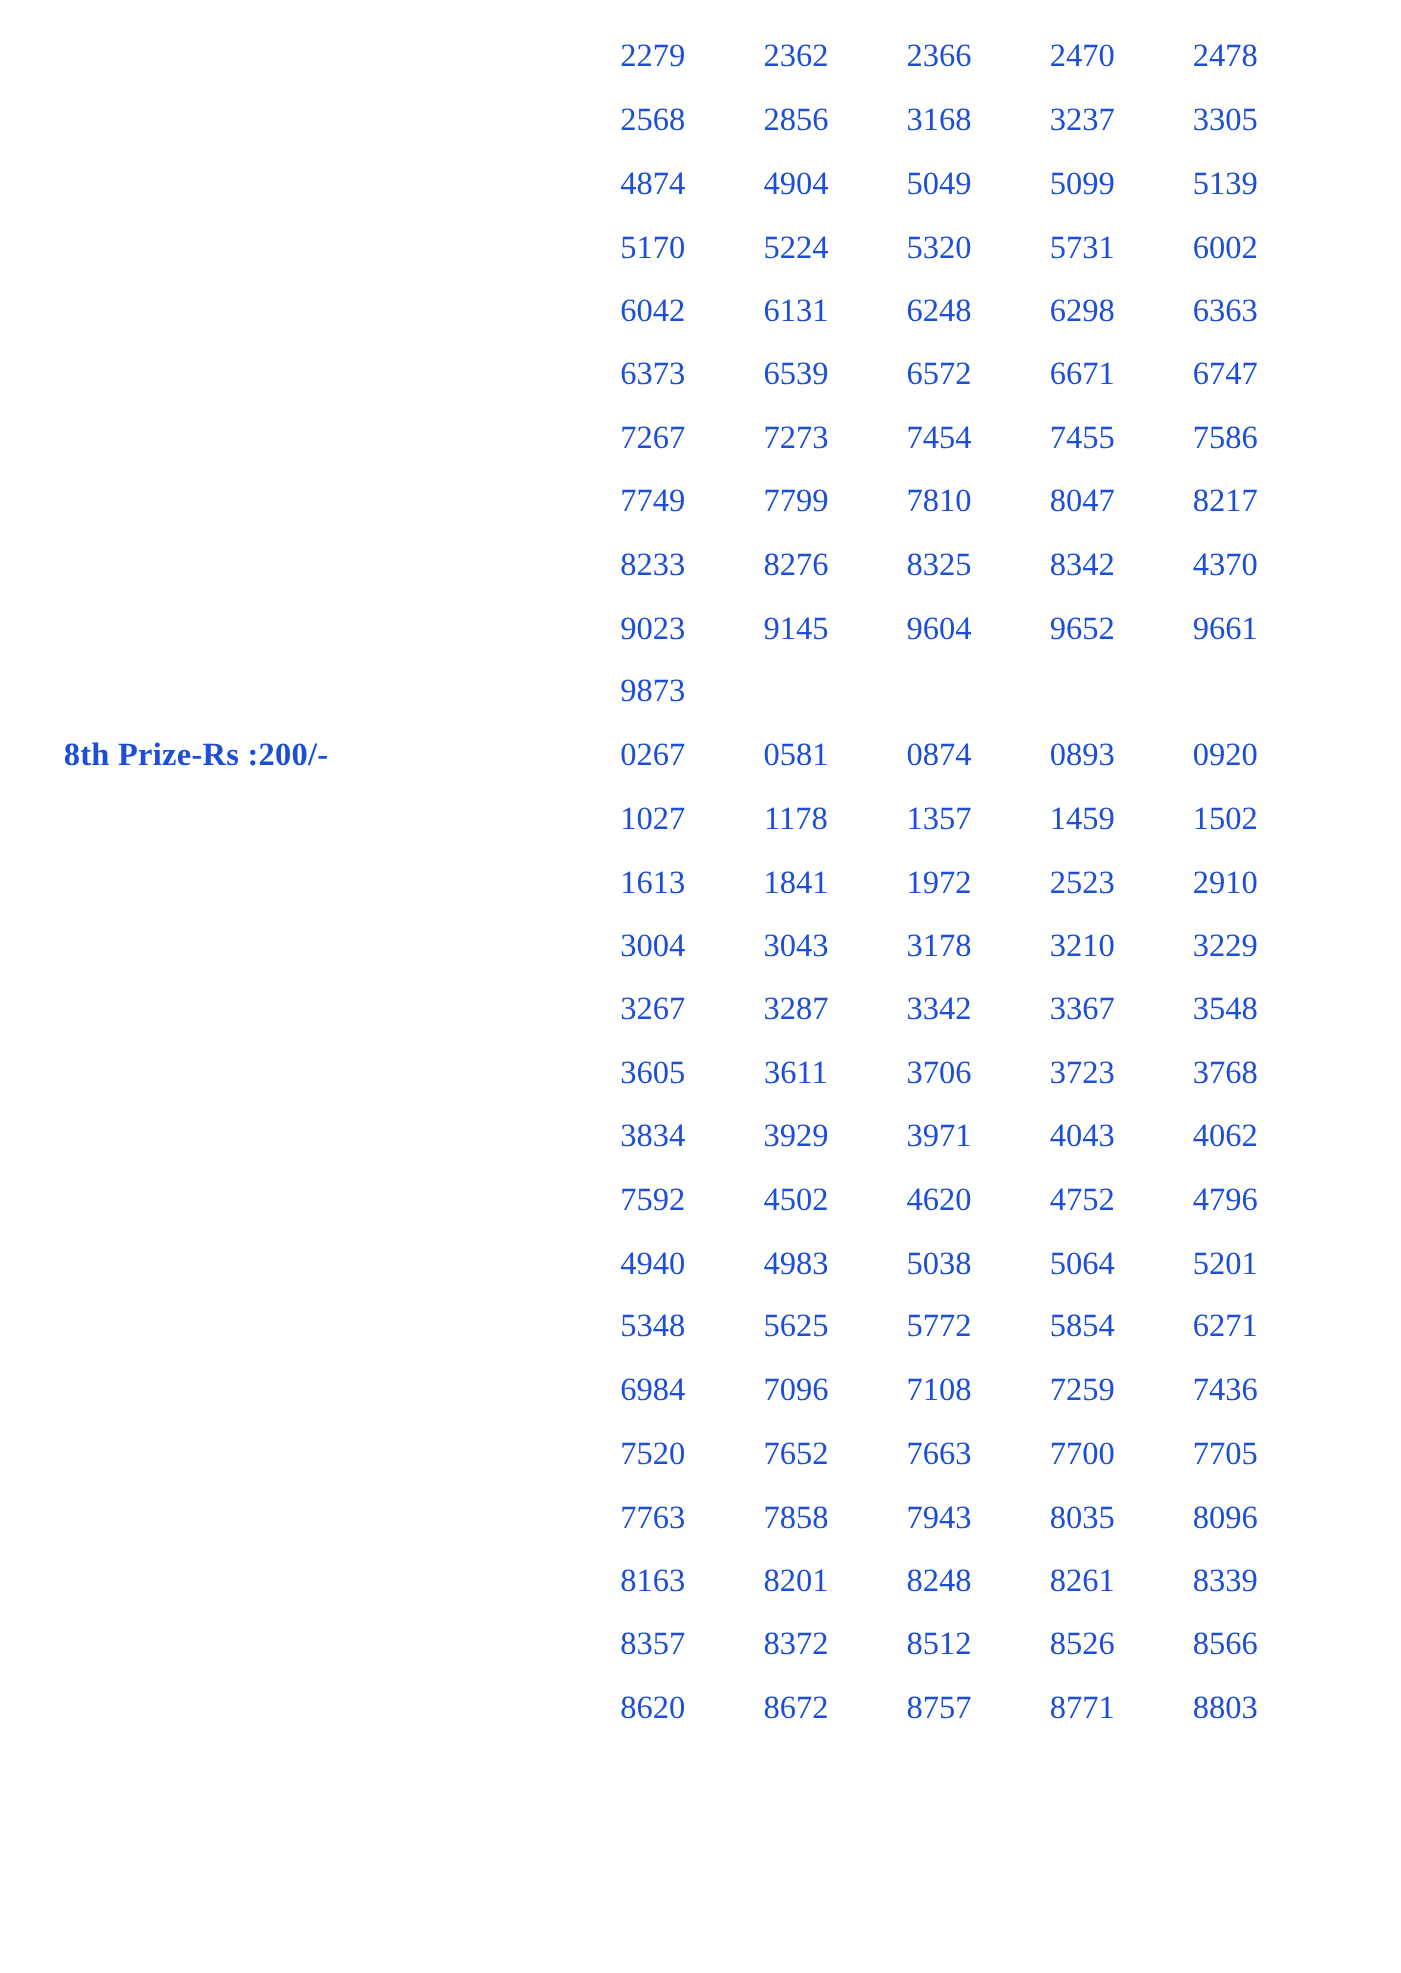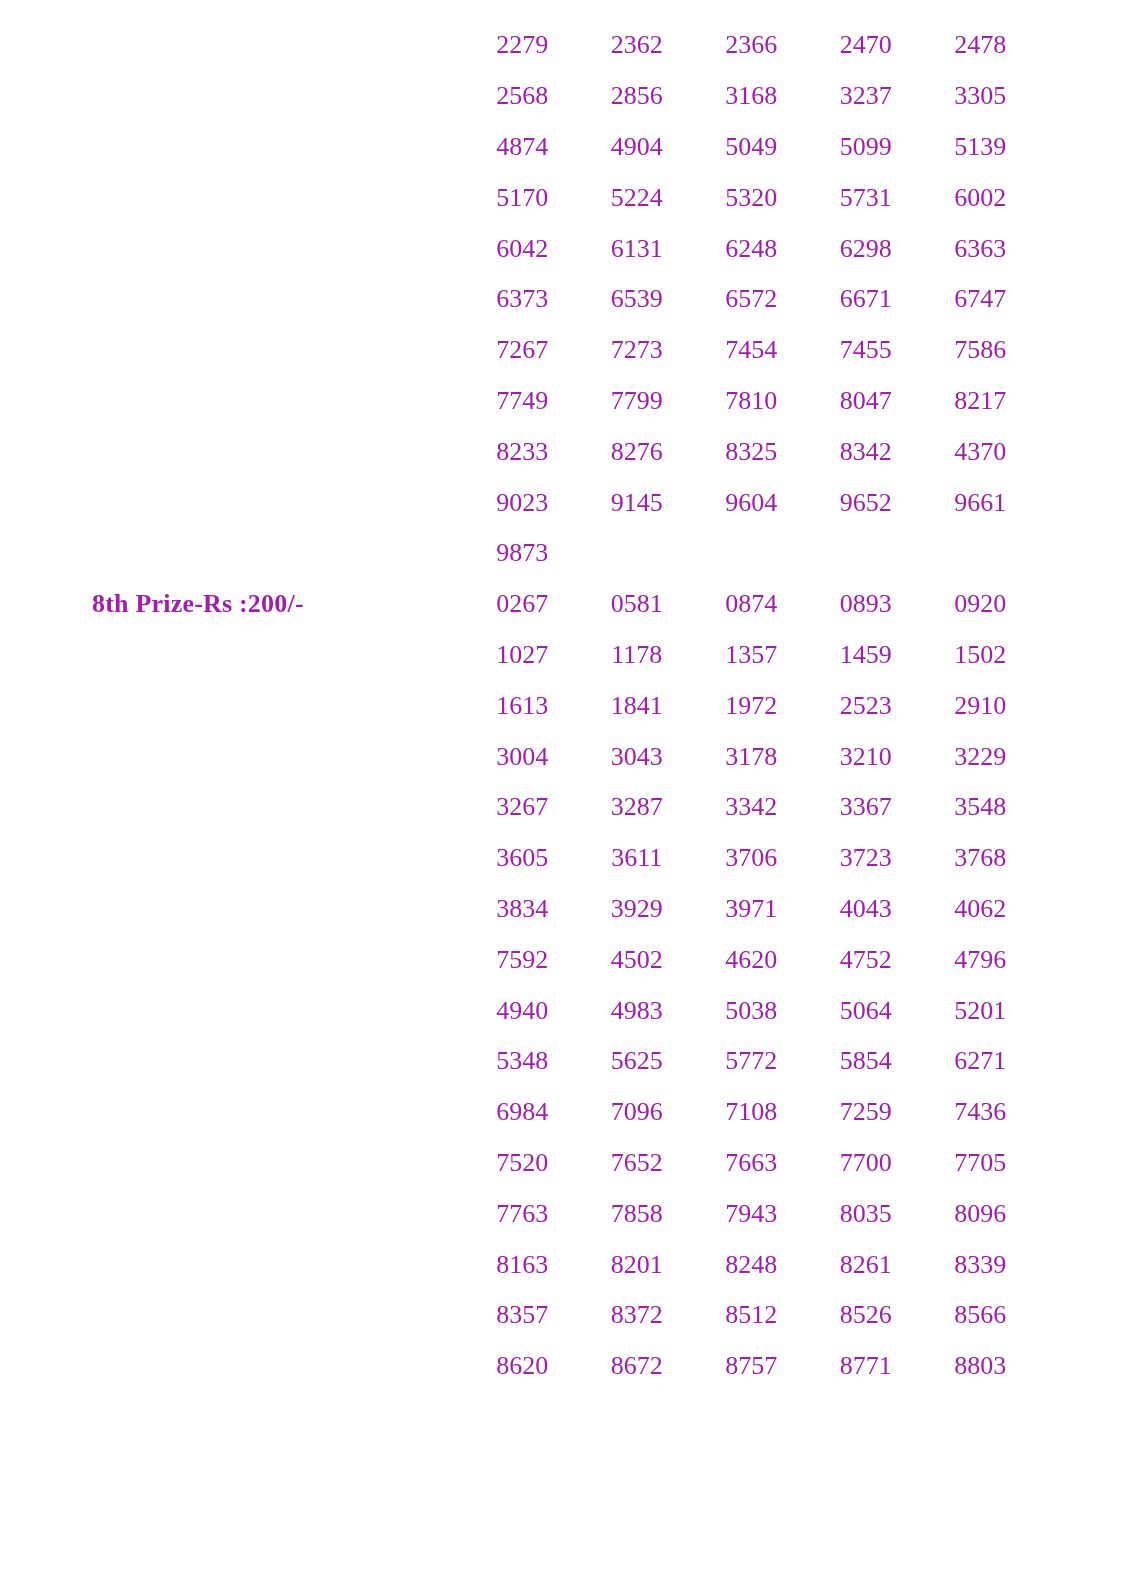--- a/index.html
+++ b/index.html
@@ -14,7 +14,7 @@
     background: #ffffff;
     overflow: hidden;
     font-family: "Liberation Serif", "DejaVu Serif", serif;
-    color: #a21caf;
+    color: #1d4ed8;
   }
   .rows {
     padding-top: 20px;

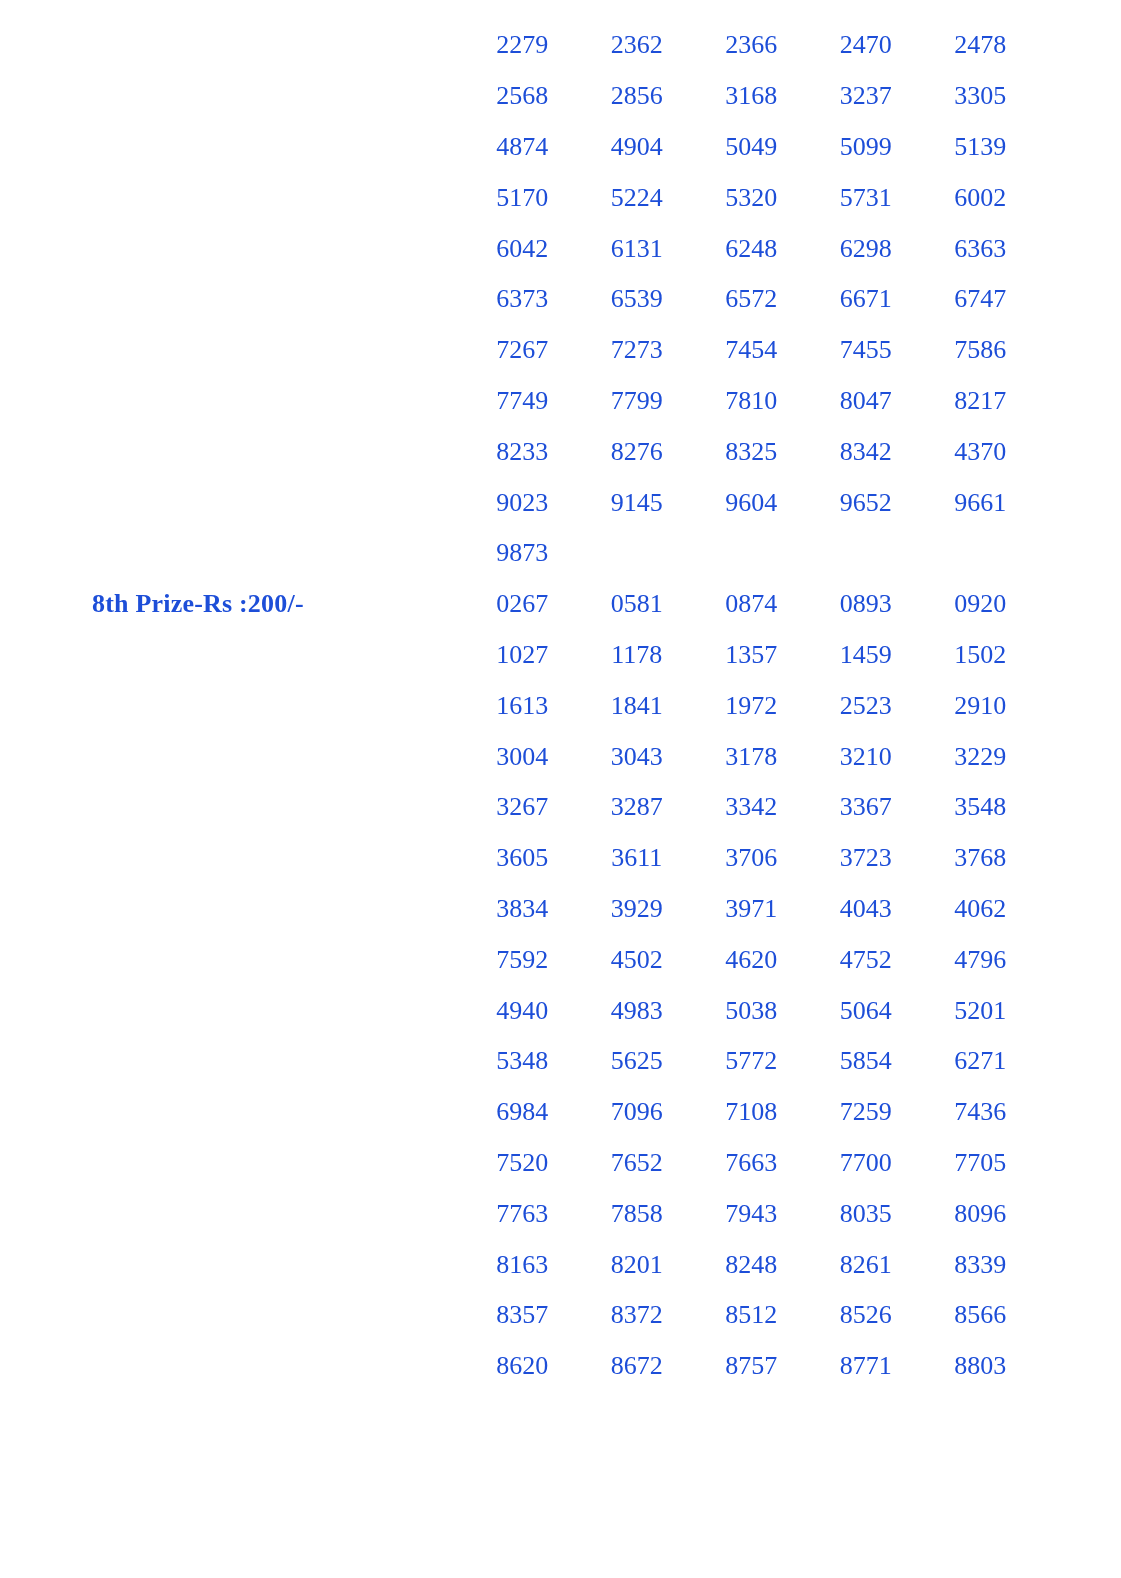--- a/index.html
+++ b/index.html
@@ -26,7 +26,7 @@
   }
   .label-cell {
     width: 465px;
-    padding-left: 92px;
+    padding-left: 51px;
     box-sizing: border-box;
     font-size: 26px;
     font-weight: bold;

